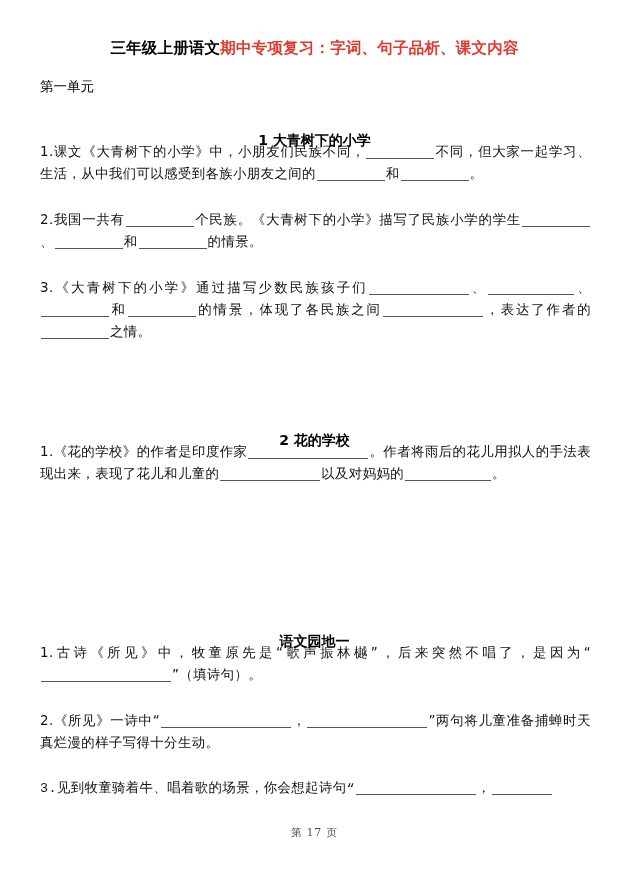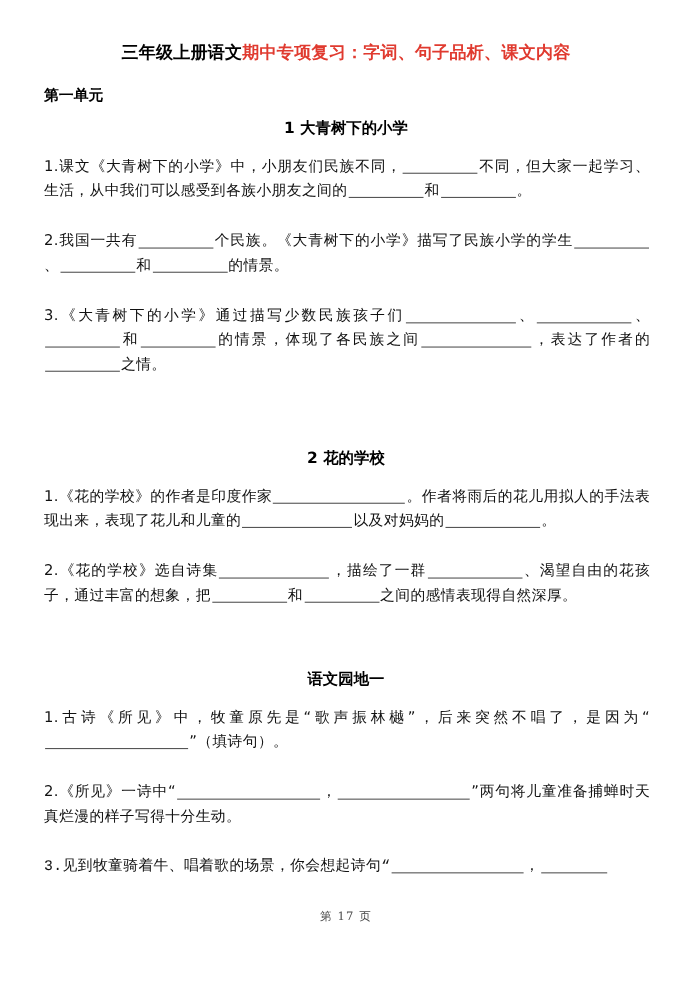--- a/index.html
+++ b/index.html
@@ -43,7 +43,7 @@
     top: 78px;
     left: 40px;
     font-size: 13.5px;
-    font-weight: bold;
+    font-weight: normal;
     color: #000;
   }
 

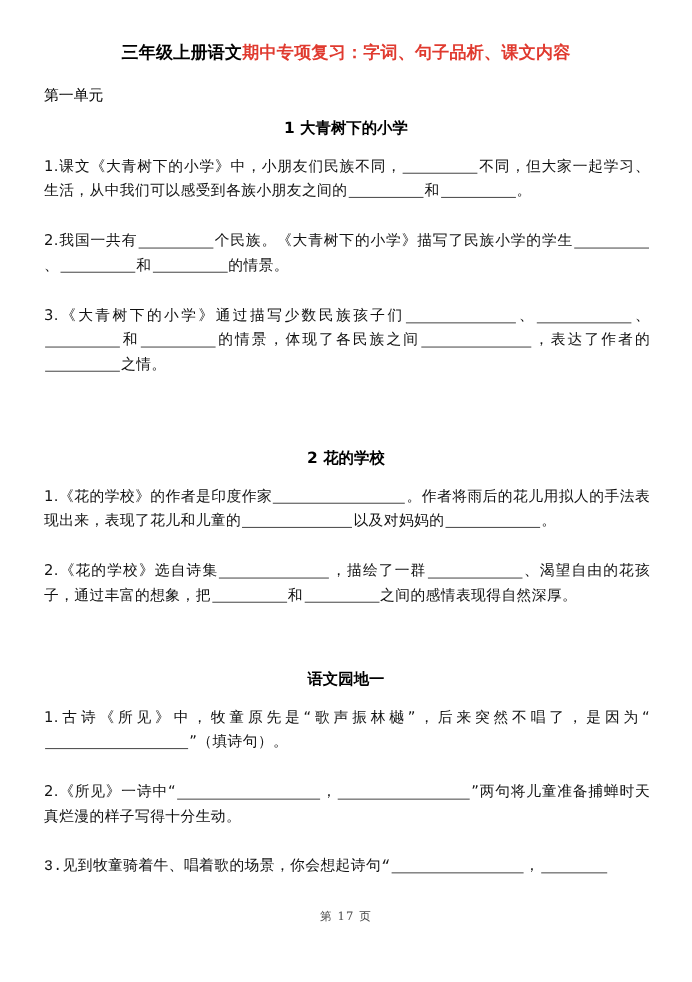--- a/index.html
+++ b/index.html
@@ -55,6 +55,7 @@
     font-size: 14px;
     font-weight: bold;
     color: #000;
+    margin-top: 24px;
   }
 
   .para {

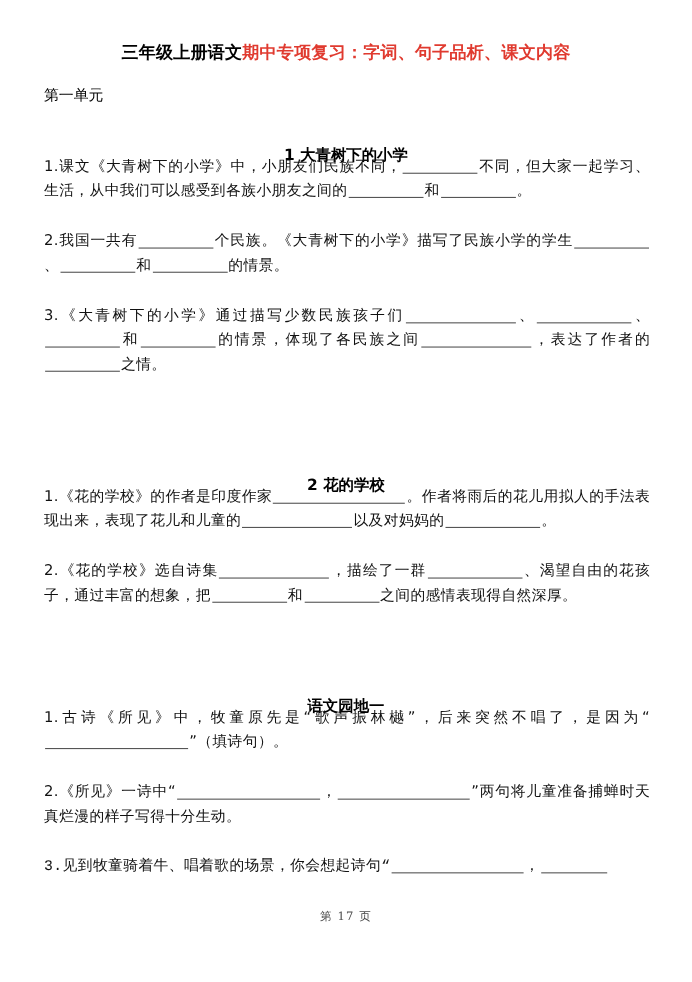--- a/index.html
+++ b/index.html
@@ -165,9 +165,6 @@
     <span>1.</span><span>《花的学校》的作者是印度作家</span><span class="blank b-xxl"></span><span>。作者将雨后的花儿用拟人的手法表现出来，表现了花儿和儿童的</span><span class="blank b-xl"></span><span>以及对妈妈的</span><span class="blank b-l"></span><span>。</span>
   </div>
 
-  <div class="para" style="top:509px;">
-    <span>2.</span><span>《花的学校》选自诗集</span><span class="blank b-xl"></span><span>，描绘了一群</span><span class="blank b-l"></span><span>、渴望自由的花孩子，通过丰富的想象，把</span><span class="blank b-m"></span><span>和</span><span class="blank b-m"></span><span>之间的感情表现得自然深厚。</span>
-  </div>
 
   <div class="section-heading" style="top:609px;">语文园地一</div>
 

